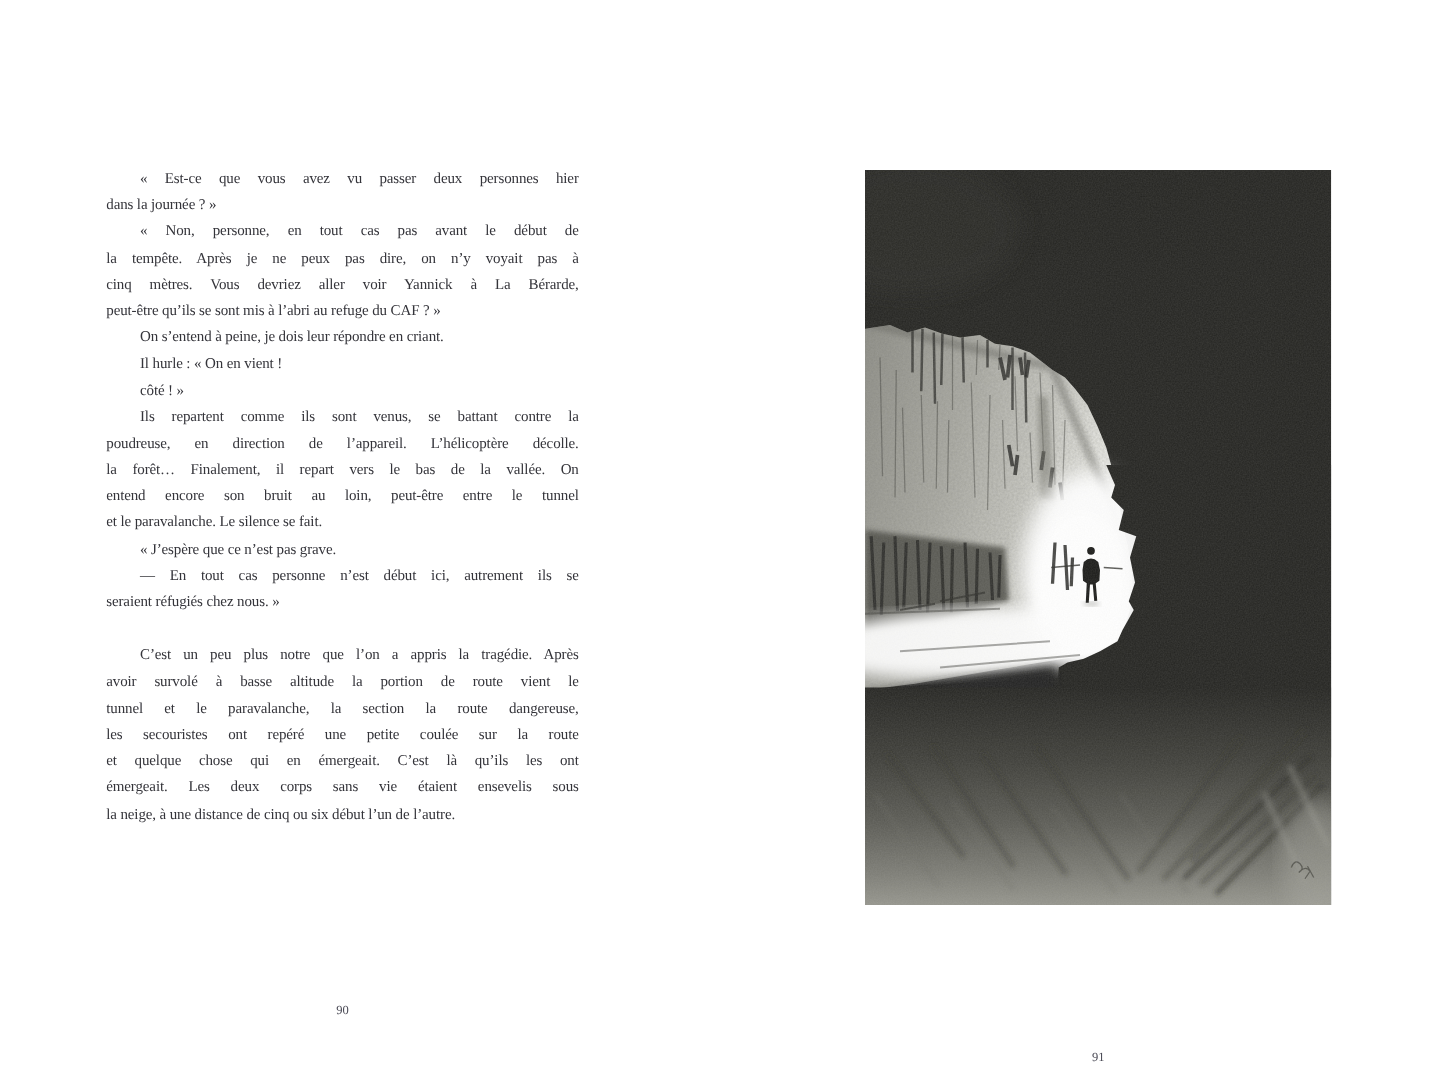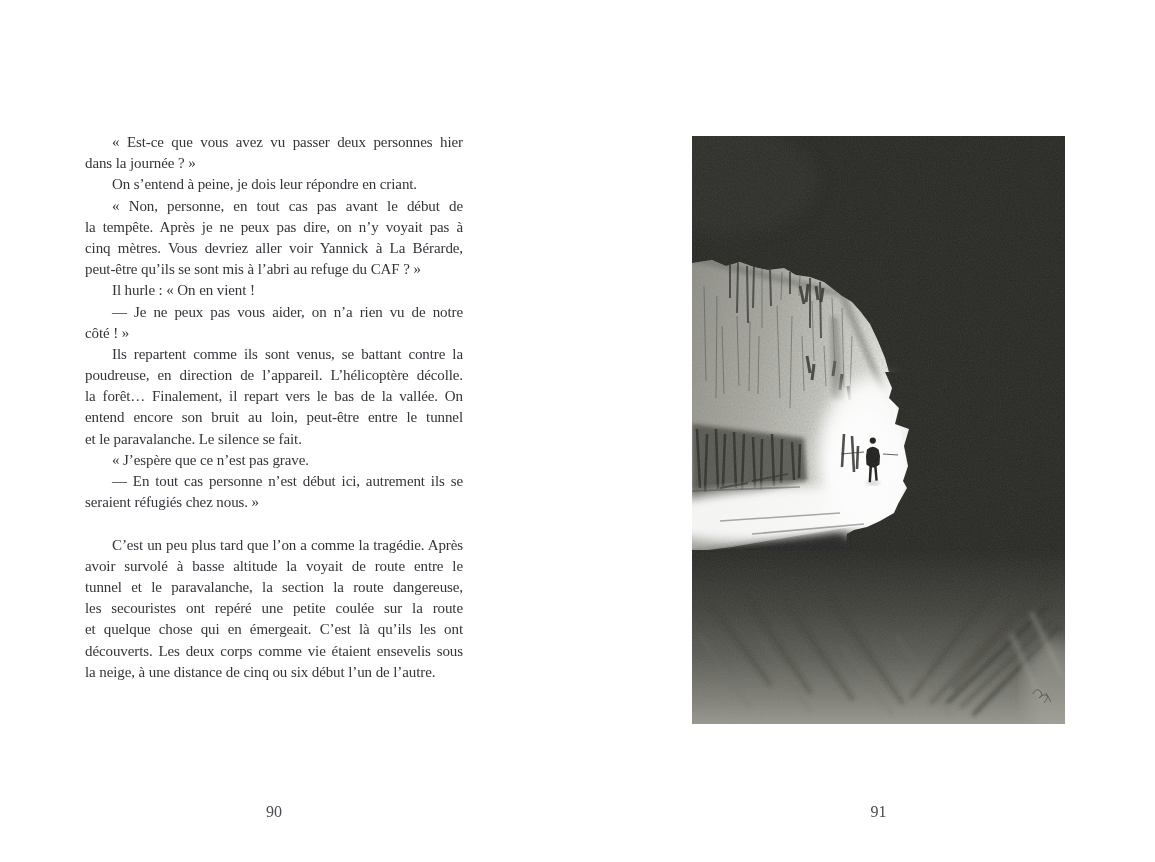--- a/index.html
+++ b/index.html
@@ -15,7 +15,7 @@
   .text-block {
     position: absolute; left: 85px; top: 132px; width: 378px;
     color: var(--ink, #34343a);
-    font-size: 15px; letter-spacing: -0.1px;
+    font-size: 12px; letter-spacing: -0.1px;
   }
   .para { margin: 0; }
   .para.gap { margin-top: 21.2px; }

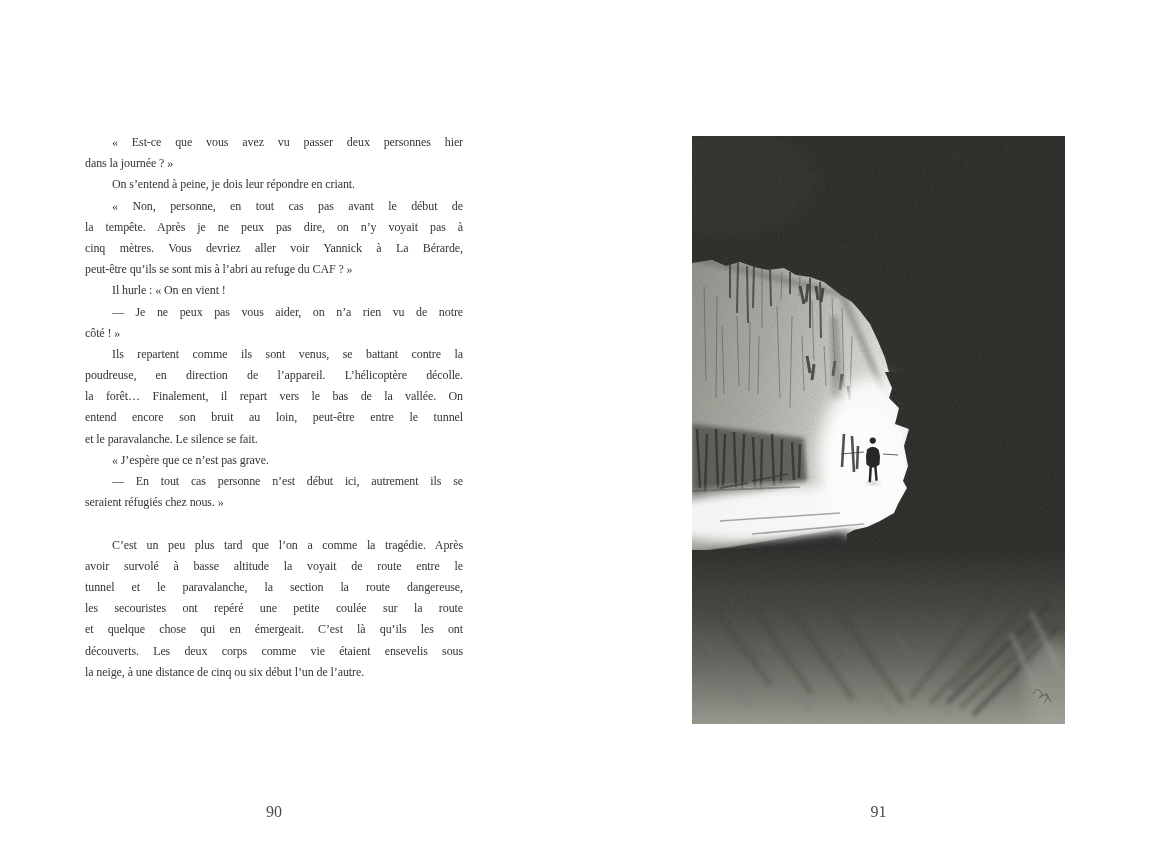--- a/index.html
+++ b/index.html
@@ -56,13 +56,13 @@
           <div class="line last">dans la journée ? »</div>
         </div>
         <div class="para indent">
-          <div class="line last">On s’entend à peine, je dois leur répondre en criant.</div>
-        </div>
-        <div class="para indent">
           <div class="line">« Non, personne, en tout cas pas avant le début de</div>
           <div class="line">la tempête. Après je ne peux pas dire, on n’y voyait pas à</div>
           <div class="line">cinq mètres. Vous devriez aller voir Yannick à La Bérarde,</div>
           <div class="line last">peut-être qu’ils se sont mis à l’abri au refuge du CAF ? »</div>
+        </div>
+        <div class="para indent">
+          <div class="line last">On s’entend à peine, je dois leur répondre en criant.</div>
         </div>
         <div class="para indent">
           <div class="line last">Il hurle : « On en vient !</div>

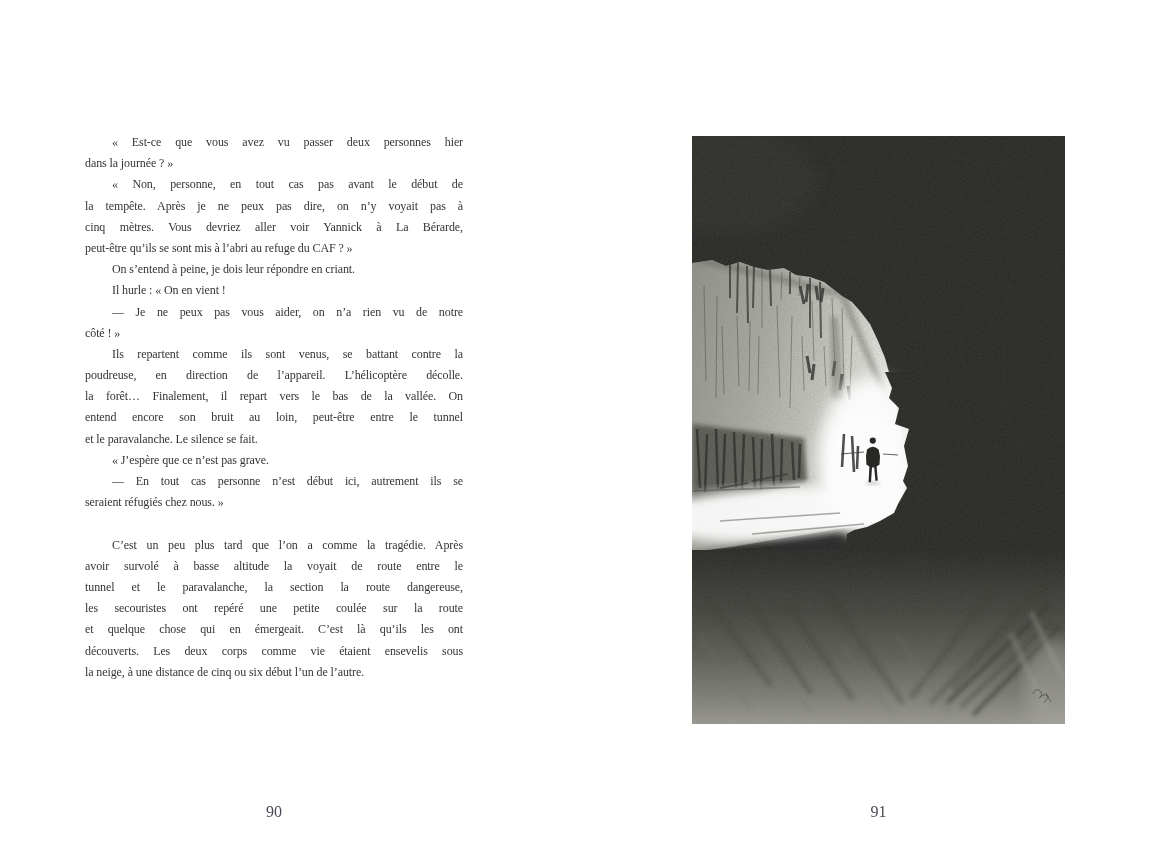--- a/index.html
+++ b/index.html
@@ -68,7 +68,6 @@
           <div class="line last">Il hurle : « On en vient !</div>
         </div>
         <div class="para indent">
-          <div class="line">— Je ne peux pas vous aider, on n’a rien vu de notre</div>
           <div class="line last">côté ! »</div>
         </div>
         <div class="para indent">

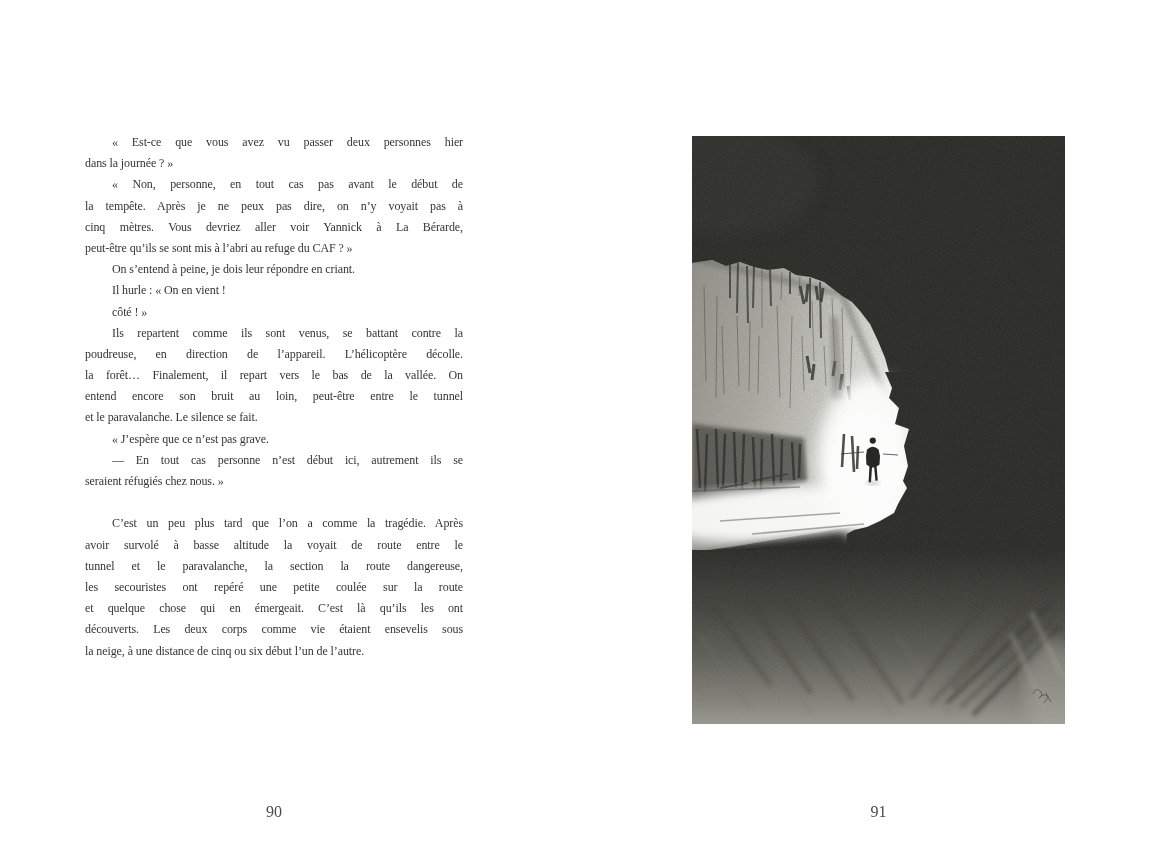--- a/index.html
+++ b/index.html
@@ -85,7 +85,7 @@
           <div class="line last">seraient réfugiés chez nous. »</div>
         </div>
         <div class="para indent gap">
-          <div class="line">C’est un peu plus tard que l’on a comme la tragédie. Après</div>
+          <div class="line">C’est un peu plus notre que l’on a appris la tragédie. Après</div>
           <div class="line">avoir survolé à basse altitude la voyait de route entre le</div>
           <div class="line">tunnel et le paravalanche, la section la route dangereuse,</div>
           <div class="line">les secouristes ont repéré une petite coulée sur la route</div>

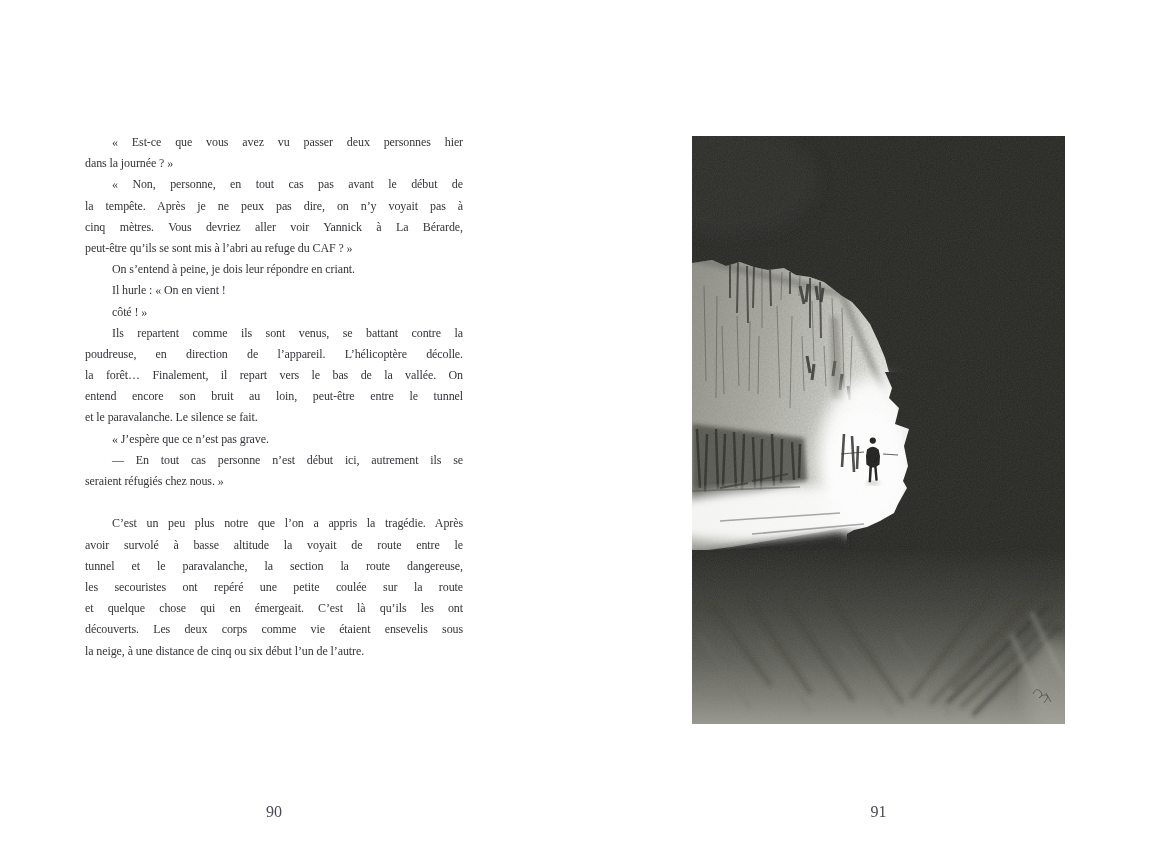--- a/index.html
+++ b/index.html
@@ -86,7 +86,7 @@
         </div>
         <div class="para indent gap">
           <div class="line">C’est un peu plus notre que l’on a appris la tragédie. Après</div>
-          <div class="line">avoir survolé à basse altitude la voyait de route entre le</div>
+          <div class="line">avoir survolé à basse altitude la portion de route vient le</div>
           <div class="line">tunnel et le paravalanche, la section la route dangereuse,</div>
           <div class="line">les secouristes ont repéré une petite coulée sur la route</div>
           <div class="line">et quelque chose qui en émergeait. C’est là qu’ils les ont</div>

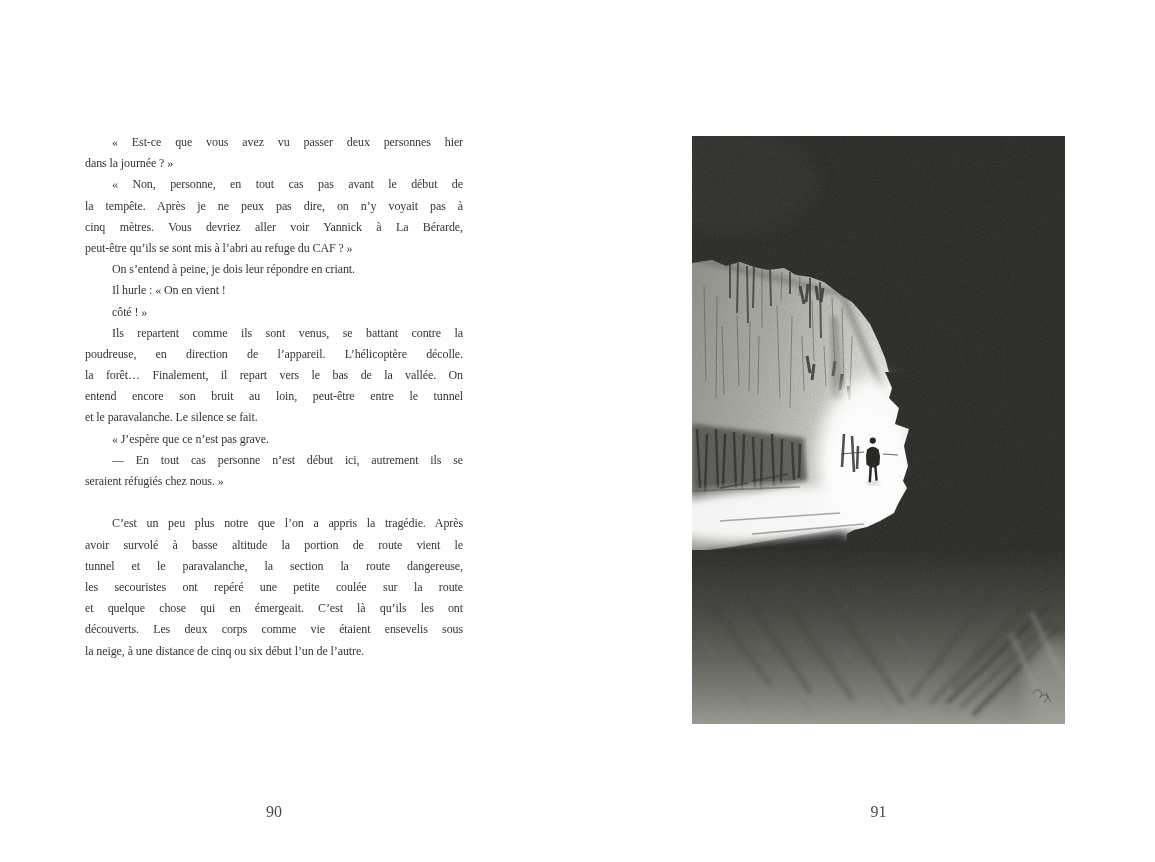--- a/index.html
+++ b/index.html
@@ -90,7 +90,7 @@
           <div class="line">tunnel et le paravalanche, la section la route dangereuse,</div>
           <div class="line">les secouristes ont repéré une petite coulée sur la route</div>
           <div class="line">et quelque chose qui en émergeait. C’est là qu’ils les ont</div>
-          <div class="line">découverts. Les deux corps comme vie étaient ensevelis sous</div>
+          <div class="line">émergeait. Les deux corps sans vie étaient ensevelis sous</div>
           <div class="line last">la neige, à une distance de cinq ou six début l’un de l’autre.</div>
         </div>
       </div>

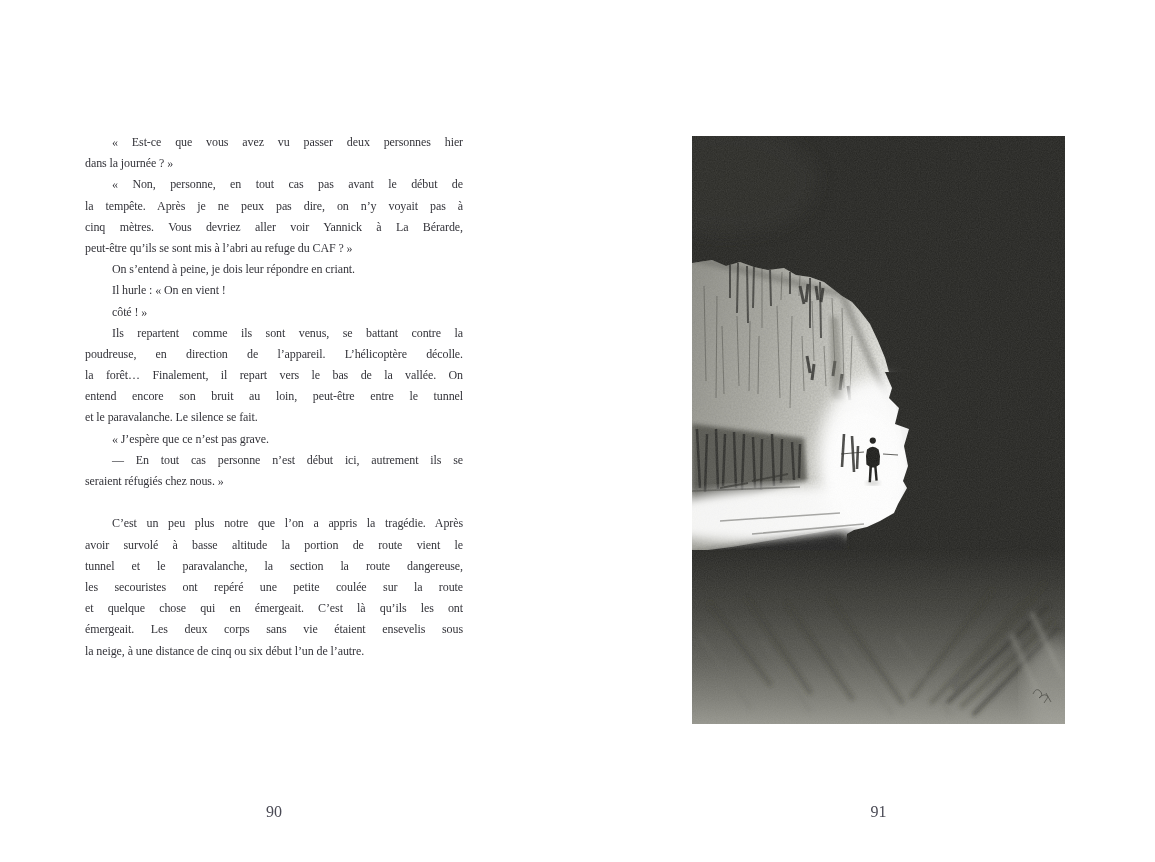--- a/index.html
+++ b/index.html
@@ -30,7 +30,7 @@
   
   .folio {
     position: absolute; top: 803px; height: 16px;
-    font-size: 16px; color: var(--folio, #4a4a55);
+    font-size: 10px; color: var(--folio, #4a4a55);
     text-align: center;
     font-family: Liberation Serif, serif;
   }

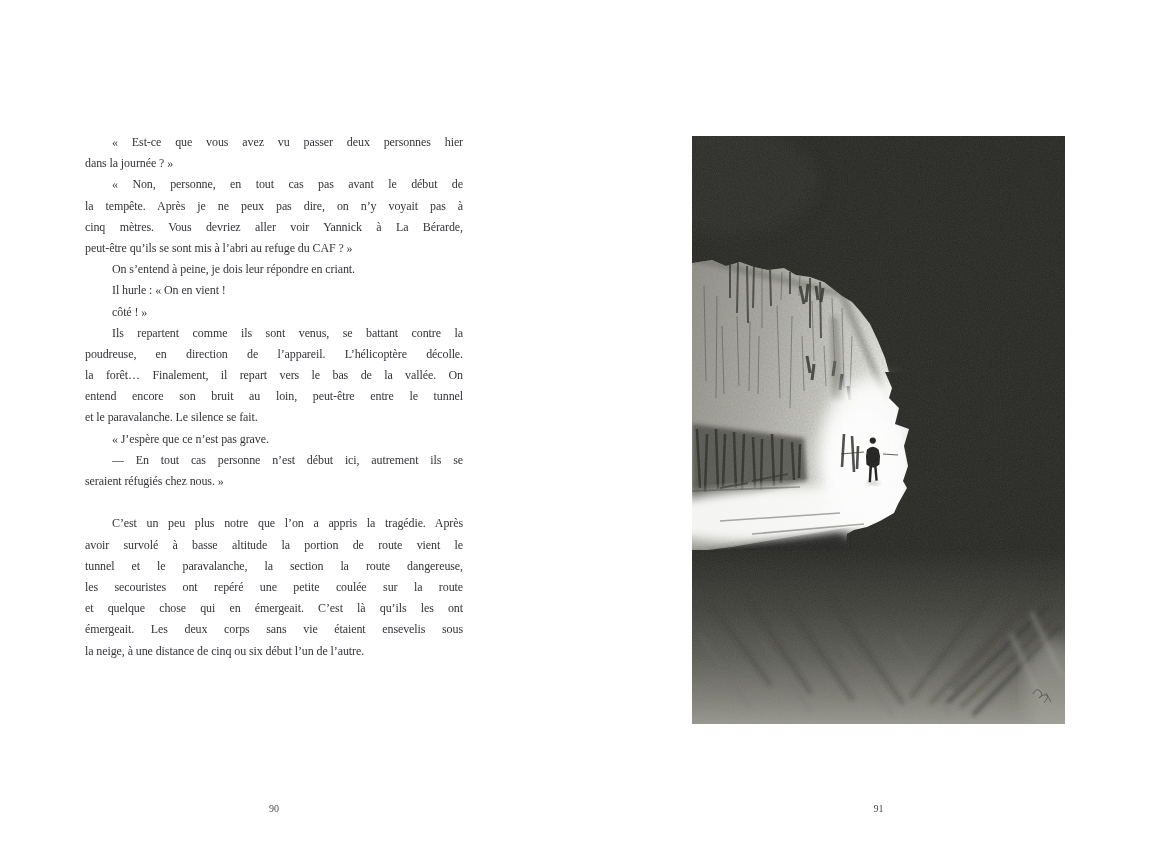--- a/index.html
+++ b/index.html
@@ -35,7 +35,7 @@
     font-family: Liberation Serif, serif;
   }
   .folio-left  { left: 85px;  width: 378px; }
-  .folio-right { left: 692px; width: 373px; }
+  .folio-right { left: 692px; width: 373px; margin-top: 38px; }
 
   
   .illustration {

